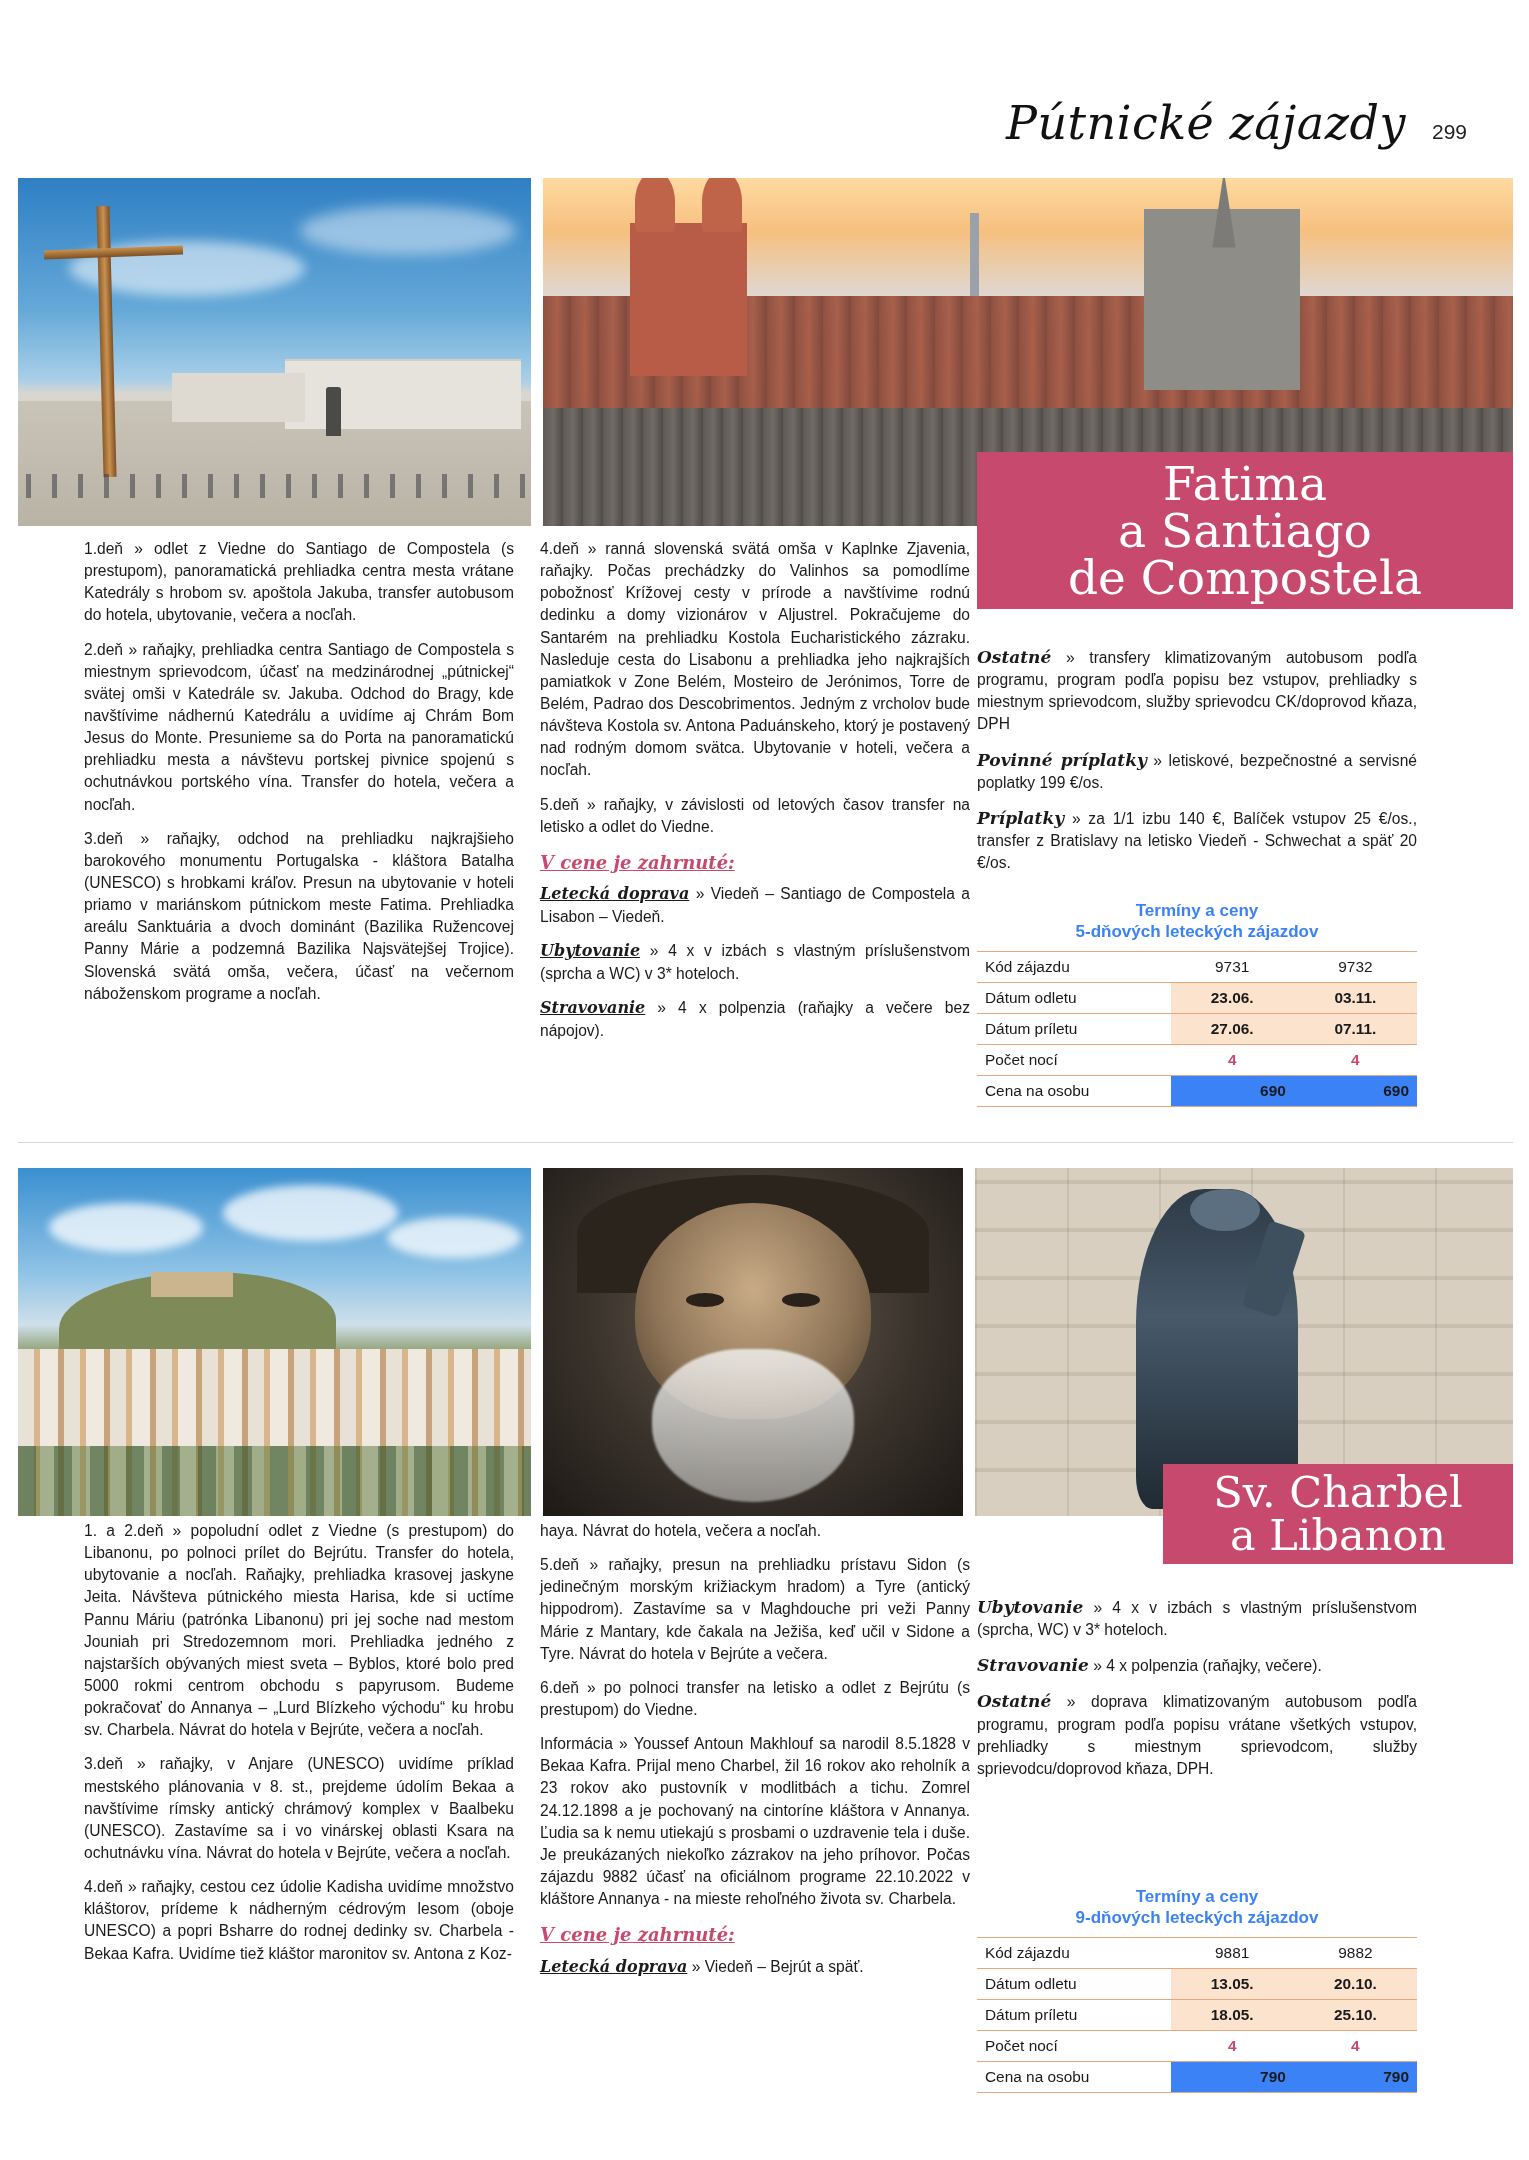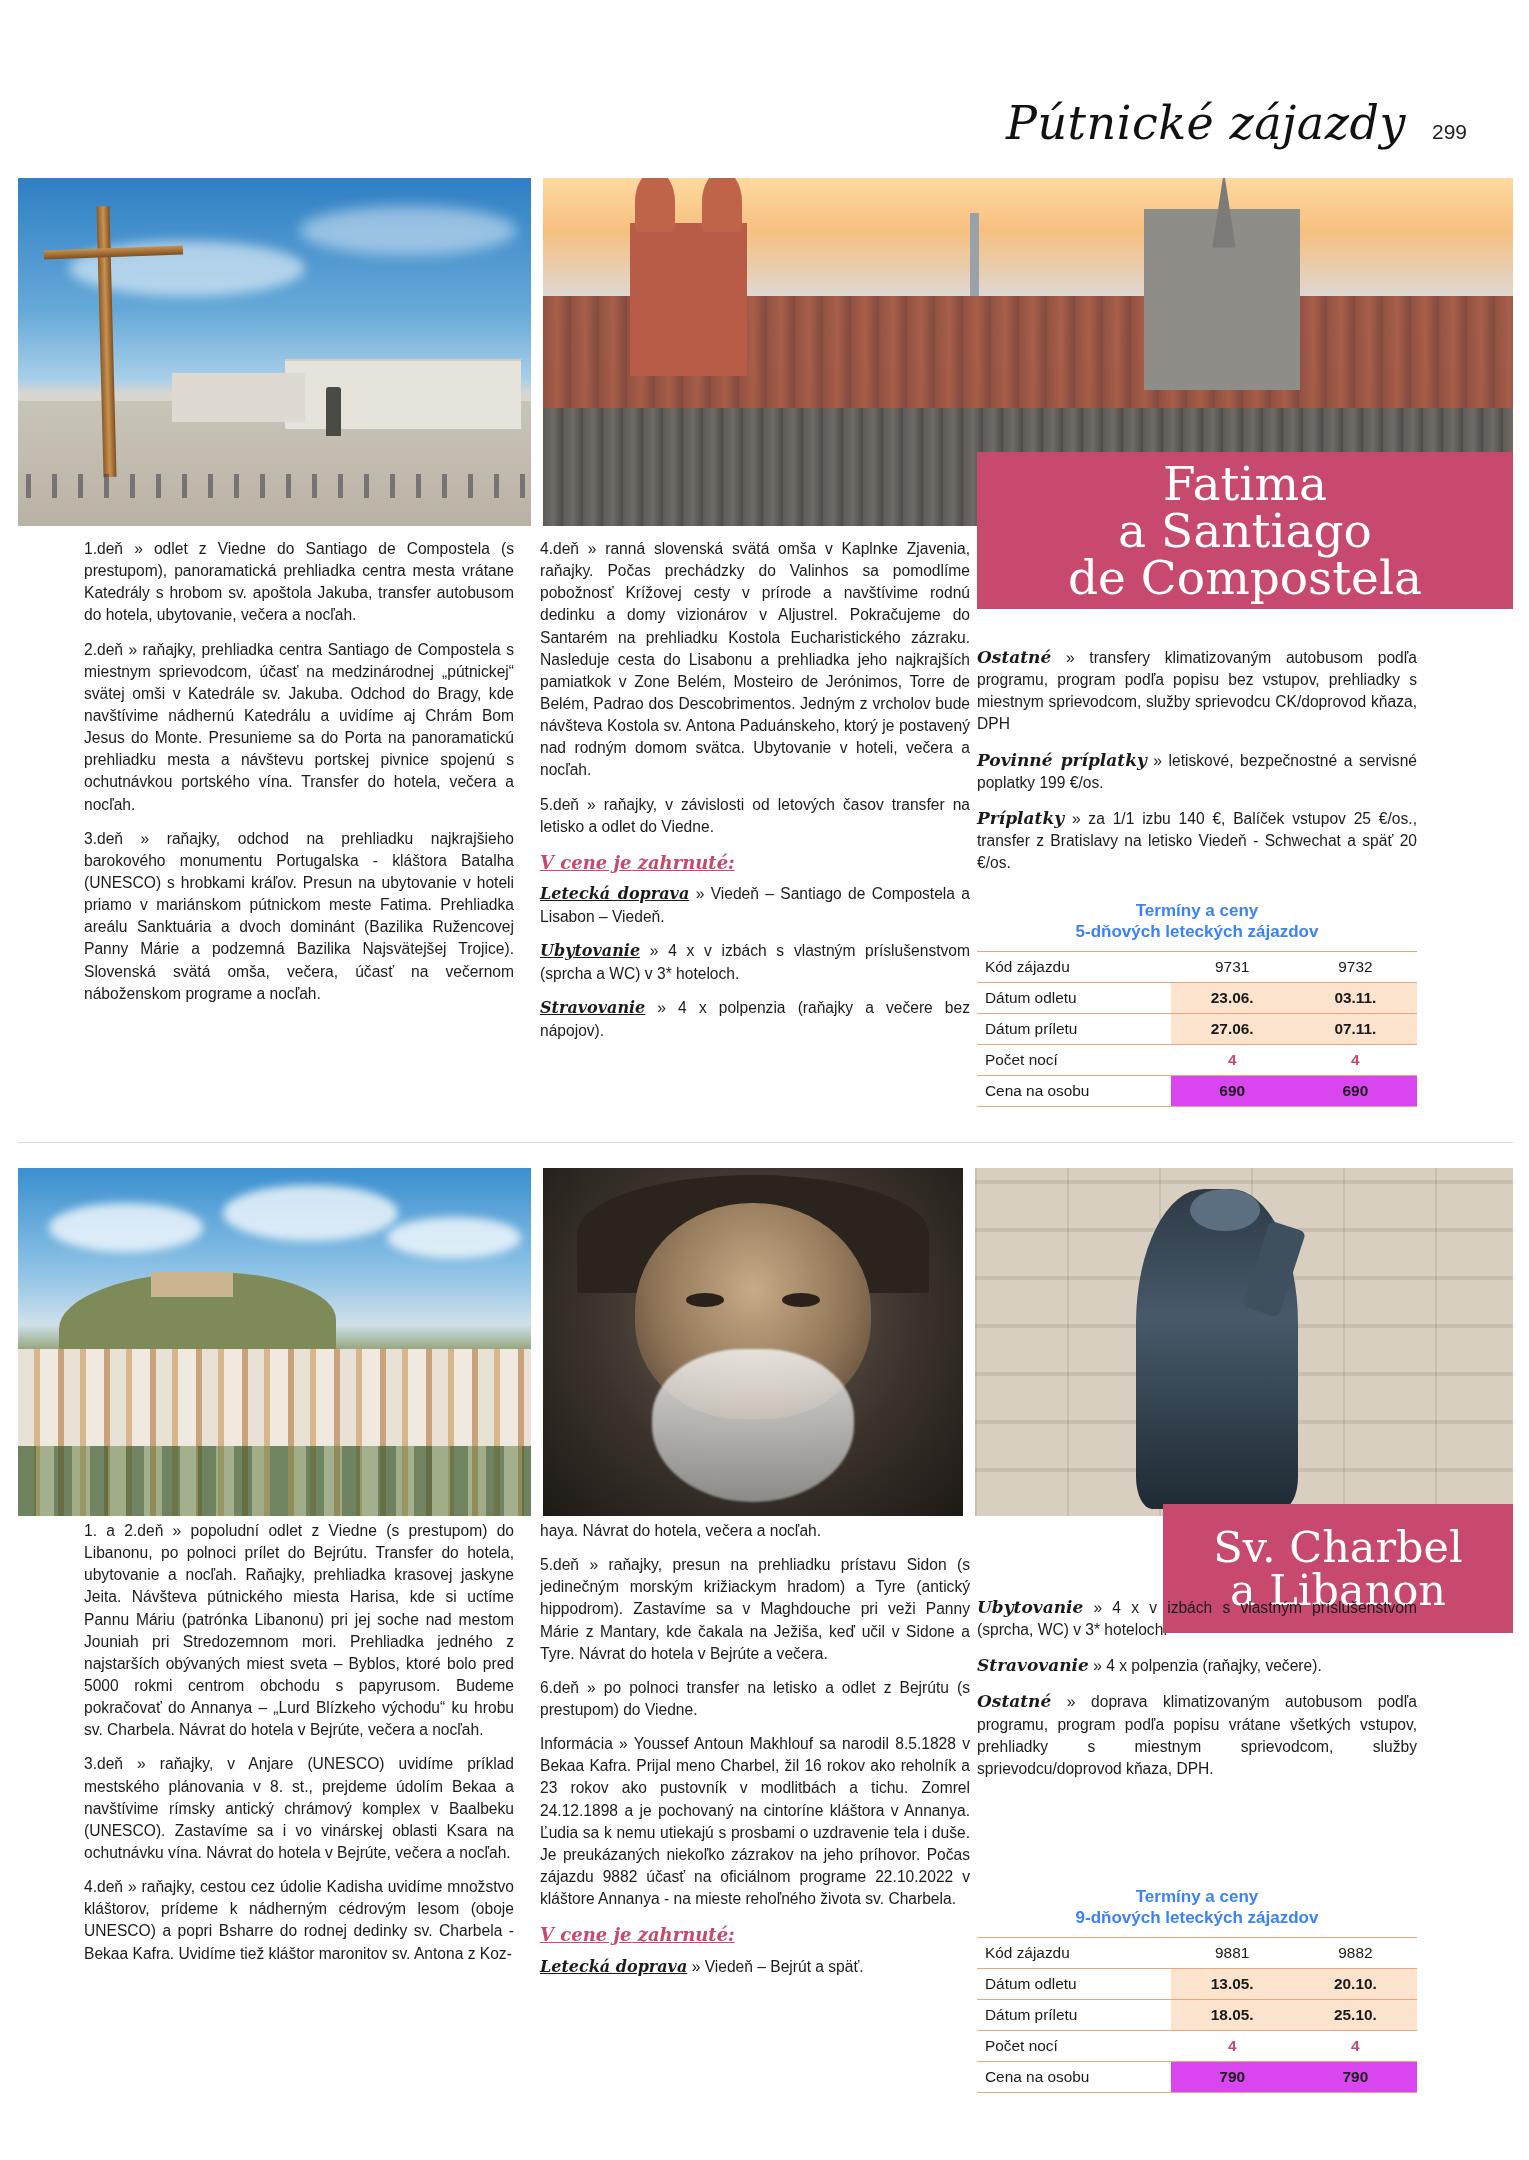--- a/index.html
+++ b/index.html
@@ -227,7 +227,7 @@
   table.price tr.shade2 td.val { background:#fbe3cd; }
   table.price tr.count td.val { color:#c8496e; font-weight:700; }
   table.price tr.total td { border-bottom: 1px solid #e7a77c; }
-  table.price tr.total td.val { background:#d946ef; }
+  table.price tr.total td.val { background:#3b82f6;text-align:right; }
 
   
   #photo-greece {

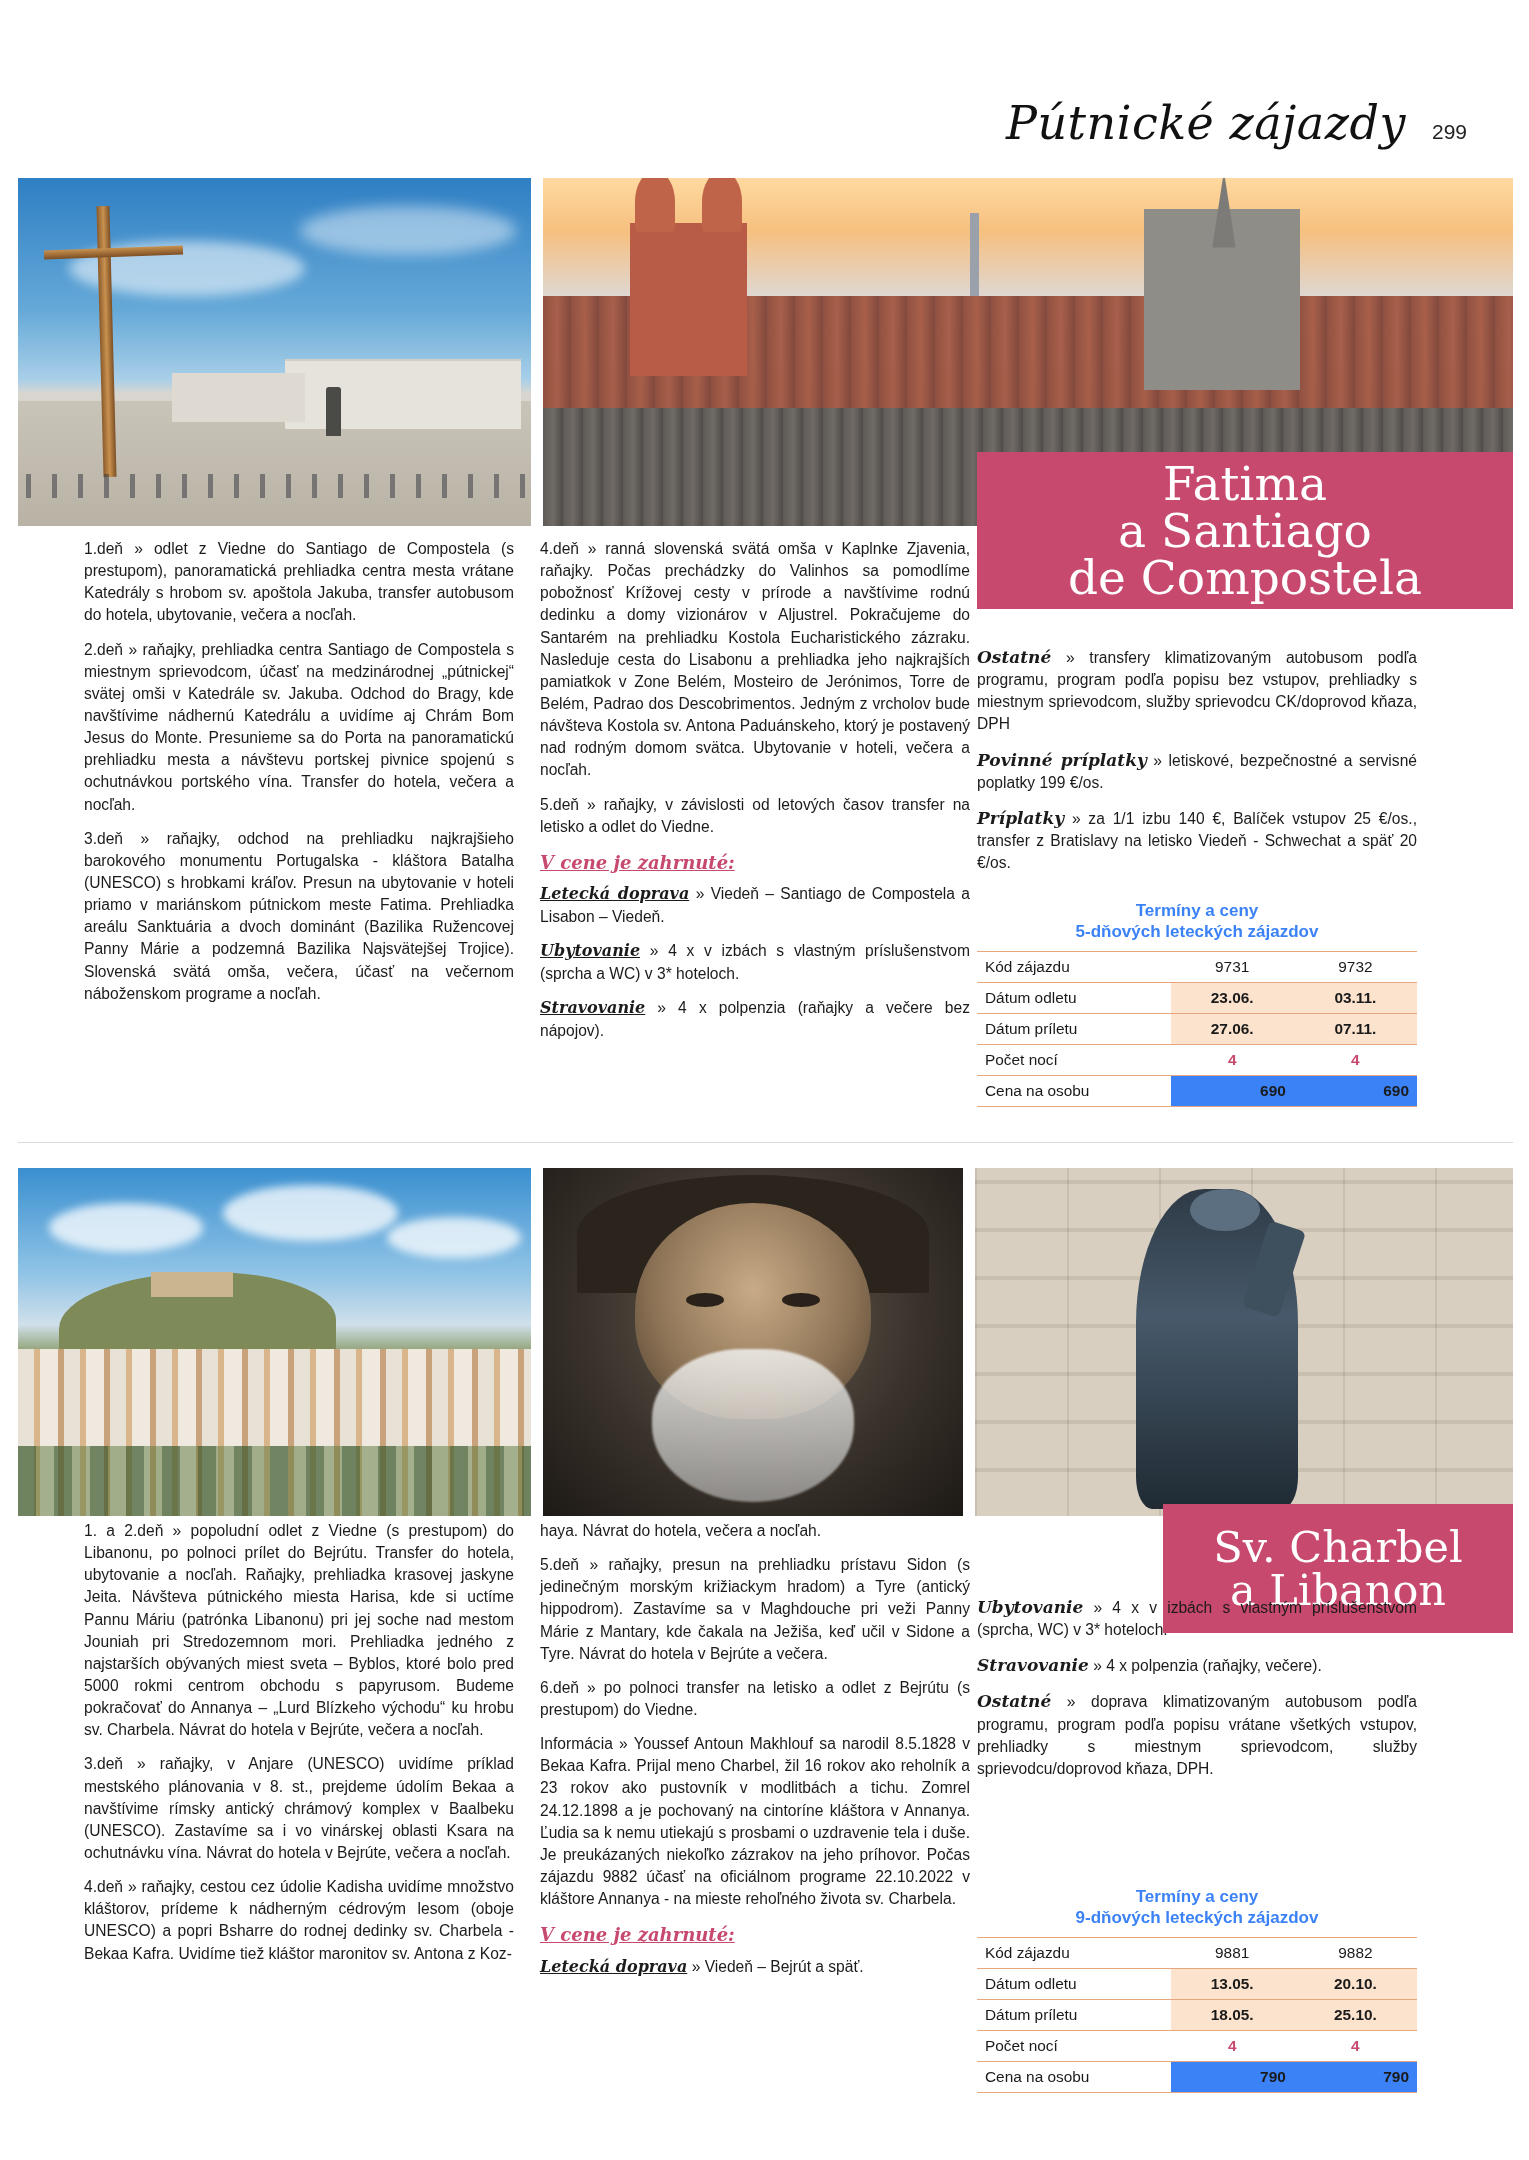--- a/index.html
+++ b/index.html
@@ -146,7 +146,7 @@
   }
   #banner-fatima { left: 977px; top: 452px; width: 536px; height: 157px; }
   #banner-fatima .banner-text { font-size: 47px; padding: 0 12px; }
-  #banner-charbel { left: 1163px; top: 1504px; width: 350px; height: 129px; }
+  #banner-charbel { left: 1163px; top: 1464px; width: 350px; height: 100px; }
   #banner-charbel .banner-text { font-size: 43px; padding: 0 10px; }
 
   

